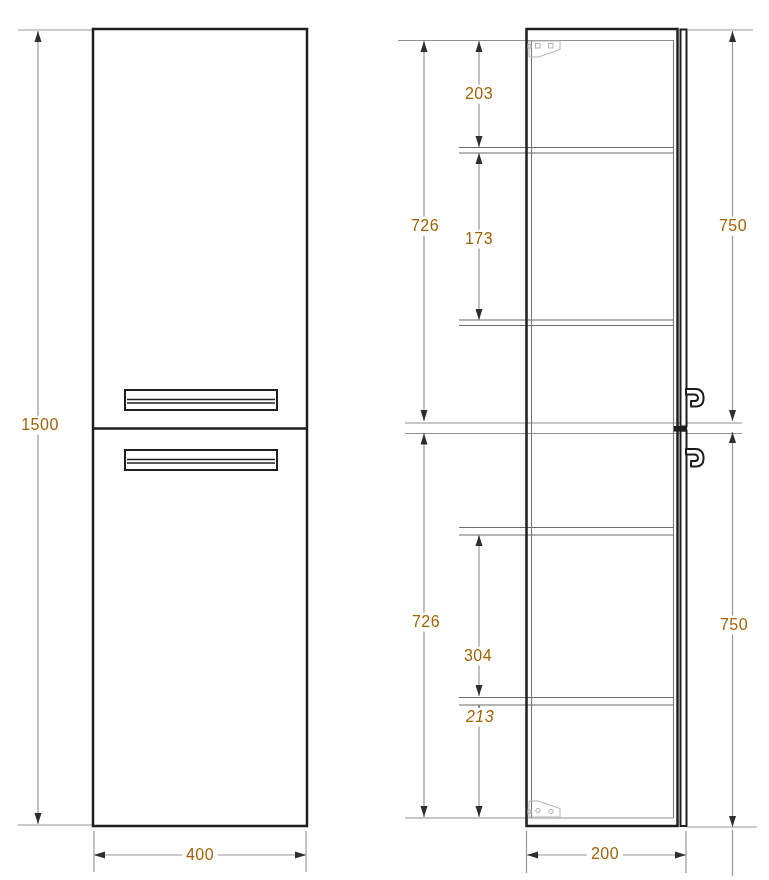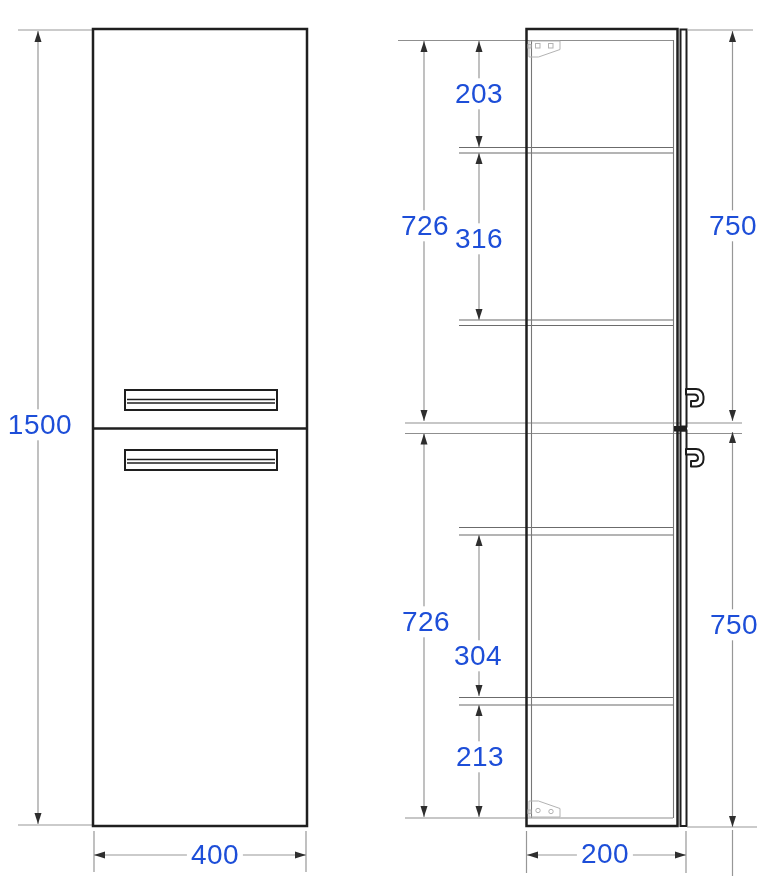--- a/index.html
+++ b/index.html
@@ -16,9 +16,9 @@
     transform:translate(-50%,-50%);
     background:#ffffff;
     padding:1px 4px;
-    font-size:28px;
+    font-size:16px;
     letter-spacing:.5px;
-    color:#1d4ed8;
+    color:#a16207;
     white-space:nowrap;
     line-height:1.05;
   }

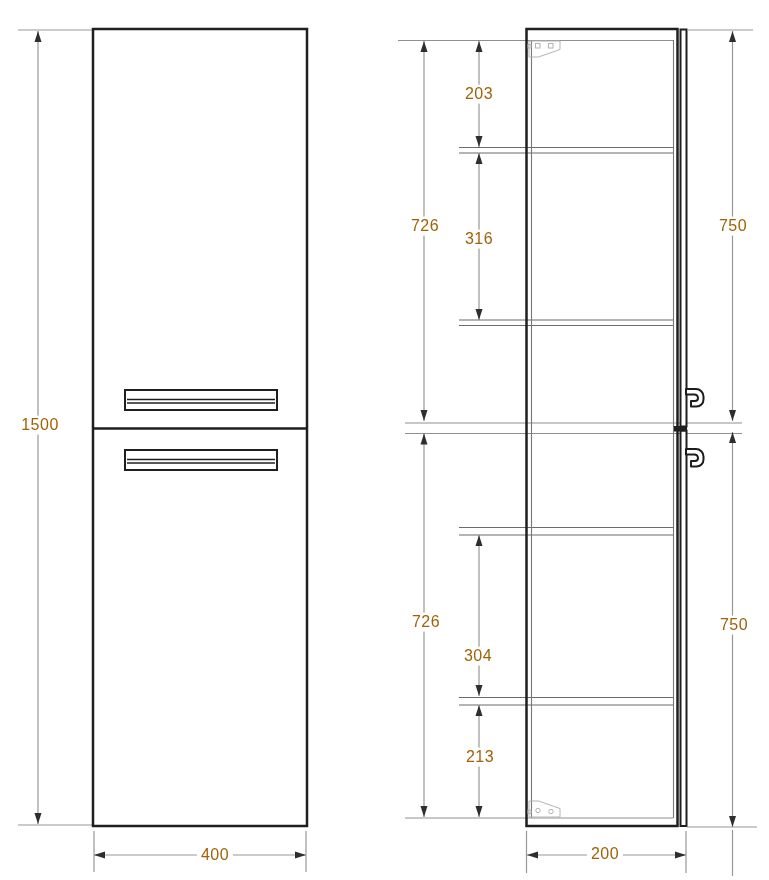--- a/index.html
+++ b/index.html
@@ -157,7 +157,7 @@
 
   <div class="dim-label" style="left:425px;top:226px;">726</div>
   <div class="dim-label" style="left:479px;top:94px;">203</div>
-  <div class="dim-label" style="left:479px;top:239px;">316</div>
+  <div class="dim-label" style="left:479px;top:239px;">173</div>
   <div class="dim-label" style="left:733px;top:226px;">750</div>
 
   <div class="dim-label" style="left:426px;top:622px;">726</div>

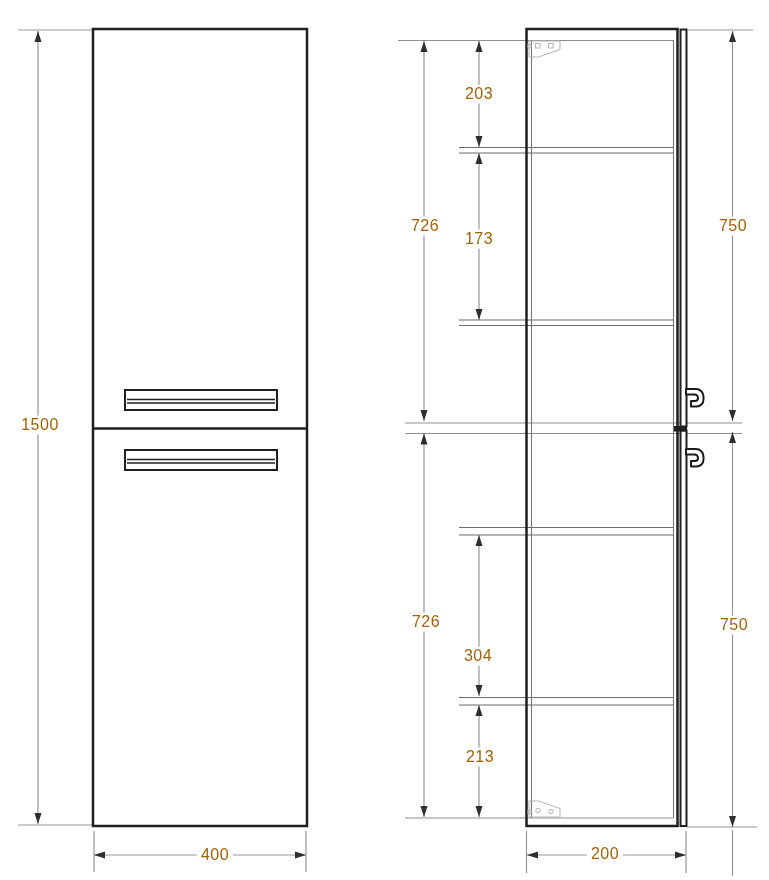--- a/index.html
+++ b/index.html
@@ -162,7 +162,7 @@
 
   <div class="dim-label" style="left:426px;top:622px;">726</div>
   <div class="dim-label" style="left:478px;top:616px;margin-top:40px;">304</div>
-  <div class="dim-label" style="left:480px;top:757px;">213</div>
+  <div class="dim-label" style="left:480px;top:717px;font-style:italic;">213</div>
   <div class="dim-label" style="left:734px;top:625px;">750</div>
 
   <div class="dim-label" style="left:605px;top:854px;">200</div>

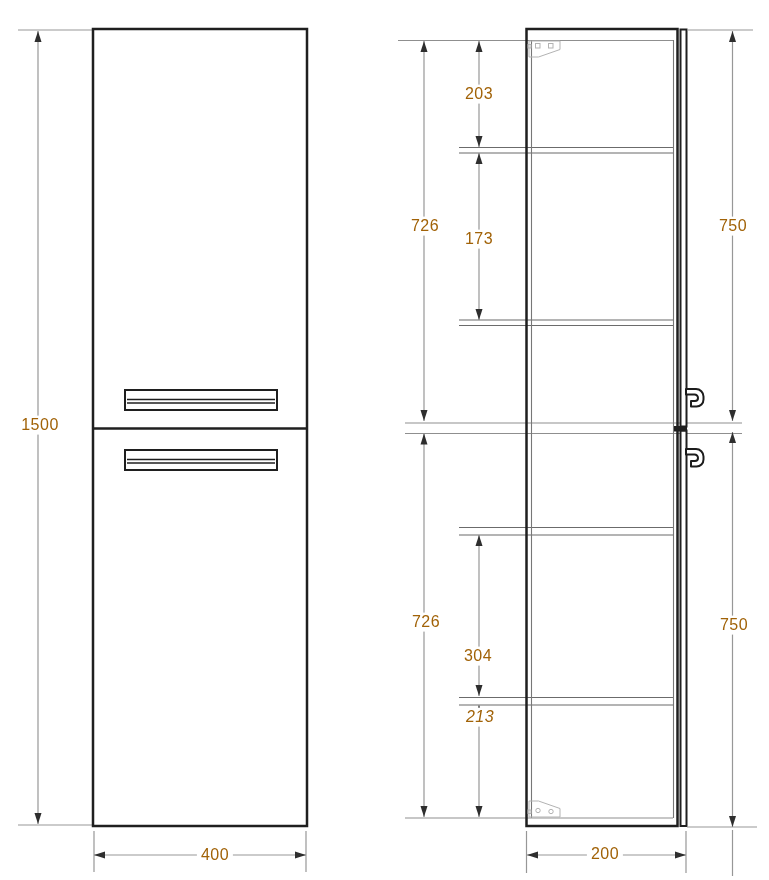--- a/index.html
+++ b/index.html
@@ -153,7 +153,7 @@
   </svg>
 
   <div class="dim-label" style="left:40px;top:425px;">1500</div>
-  <div class="dim-label" style="left:215px;top:855px;">400</div>
+  <div class="dim-label" style="left:200px;top:855px;">400</div>
 
   <div class="dim-label" style="left:425px;top:226px;">726</div>
   <div class="dim-label" style="left:479px;top:94px;">203</div>

